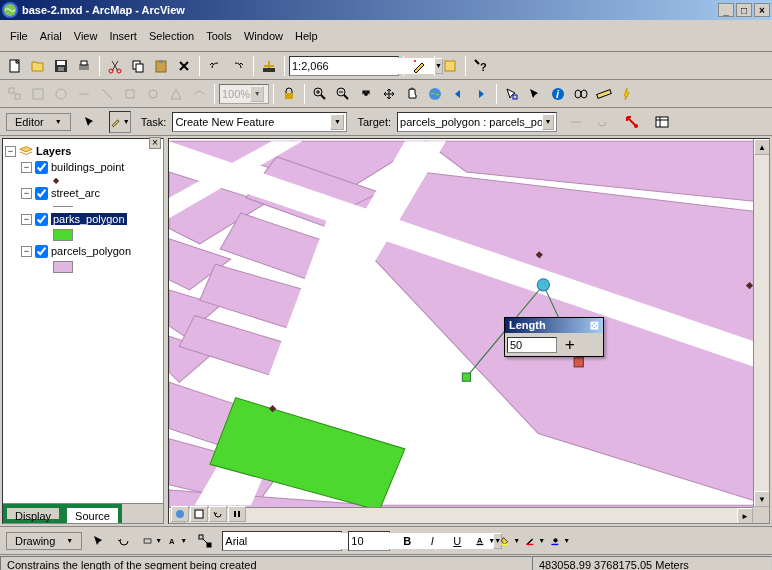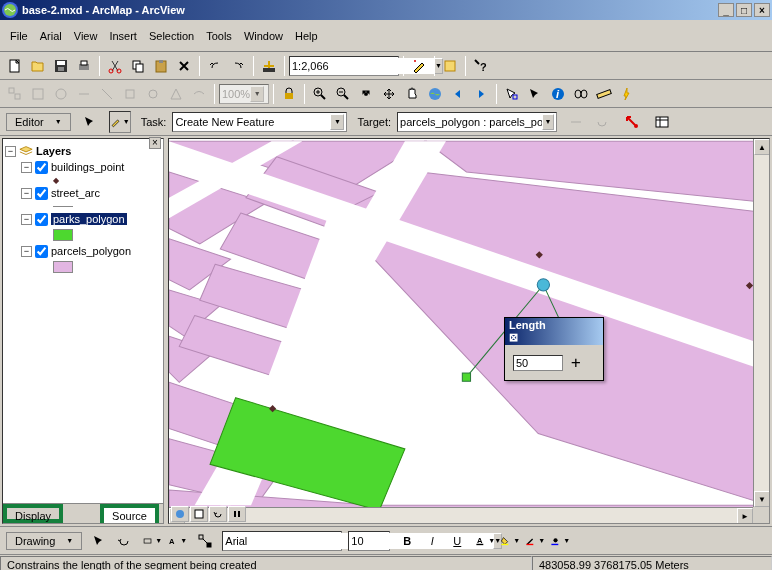--- a/index.html
+++ b/index.html
@@ -46,7 +46,7 @@
 .map-tools { position: absolute; bottom: 1px; left: 2px; display: flex; gap: 1px; z-index: 5; }
 .map-tool-btn { width: 18px; height: 16px; background: #d4d0c8; border: 1px outset #fff; display: flex; align-items: center; justify-content: center; cursor: pointer; }
 .length-popup { position: absolute; top: 330px; left: 509px; width: 100px; background: #d4d0c8; border: 1px solid #000; box-shadow: 2px 2px 3px rgba(0,0,0,0.3); }
-.length-popup .lp-title { background: linear-gradient(to right, #0a246a, #a6caf0); color: white; font-weight: bold; padding: 1px 4px; display: flex; justify-content: space-between; font-size: 10px; flex-direction: column; }
+.length-popup .lp-title { background: linear-gradient(to right, #0a246a, #a6caf0); color: white; font-weight: bold; padding: 1px 4px; display: flex; justify-content: space-between; font-size: 10px; }
 .length-popup .lp-body { padding: 8px; display: flex; align-items: center; }
 .length-popup input { width: 50px; border: 1px inset #888; height: 16px; padding: 0 2px; }
 .length-popup .cross { font-size: 16px; margin-left: 8px; font-family: monospace; }

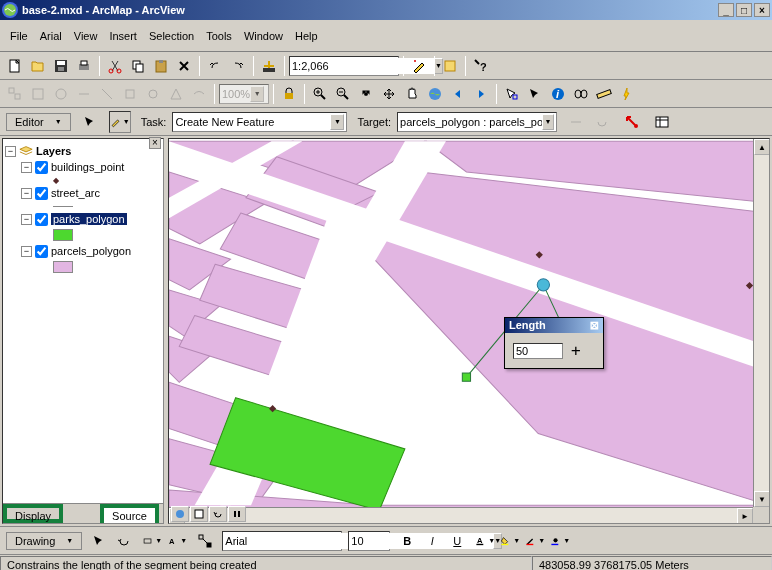--- a/index.html
+++ b/index.html
@@ -47,7 +47,7 @@
 .map-tool-btn { width: 18px; height: 16px; background: #d4d0c8; border: 1px outset #fff; display: flex; align-items: center; justify-content: center; cursor: pointer; }
 .length-popup { position: absolute; top: 330px; left: 509px; width: 100px; background: #d4d0c8; border: 1px solid #000; box-shadow: 2px 2px 3px rgba(0,0,0,0.3); }
 .length-popup .lp-title { background: linear-gradient(to right, #0a246a, #a6caf0); color: white; font-weight: bold; padding: 1px 4px; display: flex; justify-content: space-between; font-size: 10px; }
-.length-popup .lp-body { padding: 8px; display: flex; align-items: center; }
+.length-popup .lp-body { padding: 2px; display: flex; align-items: center; }
 .length-popup input { width: 50px; border: 1px inset #888; height: 16px; padding: 0 2px; }
 .length-popup .cross { font-size: 16px; margin-left: 8px; font-family: monospace; }
 .drawing-bar { height: 28px; display: flex; align-items: center; padding: 2px 6px; background: #d4d0c8; border-top: 1px solid #888; gap: 3px; }

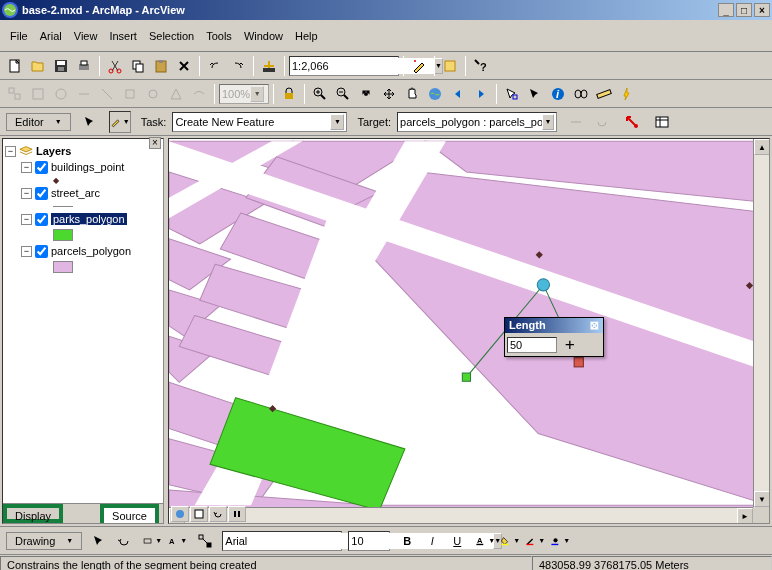--- a/index.html
+++ b/index.html
@@ -35,7 +35,7 @@
 .swatch { width: 20px; height: 12px; border: 1px solid #888; margin-left: 48px; }
 .toc-tabs { display: flex; height: 20px; background: #d4d0c8; border-top: 1px solid #888; }
 .toc-tab { padding: 2px 8px; border: 4px solid #15803d; cursor: pointer; }
-.toc-tab.active { background: white; font-weight: normal; border-bottom: none; margin-left: 37px; }
+.toc-tab.active { background: white; font-weight: normal; border-bottom: none; }
 .map-area { flex: 1; margin: 2px; position: relative; background: white; border: 1px inset #888; overflow: hidden; }
 .map-svg { width: 100%; height: 100%; }
 .scrollbar-h { position: absolute; bottom: 0; left: 0; right: 16px; height: 16px; background: #d4d0c8; border-top: 1px solid #888; display: flex; }

